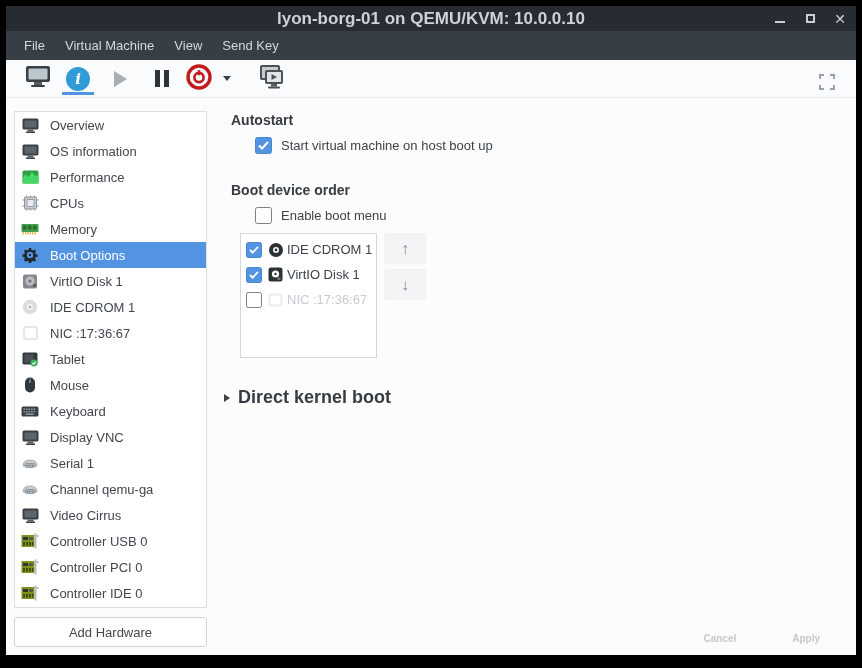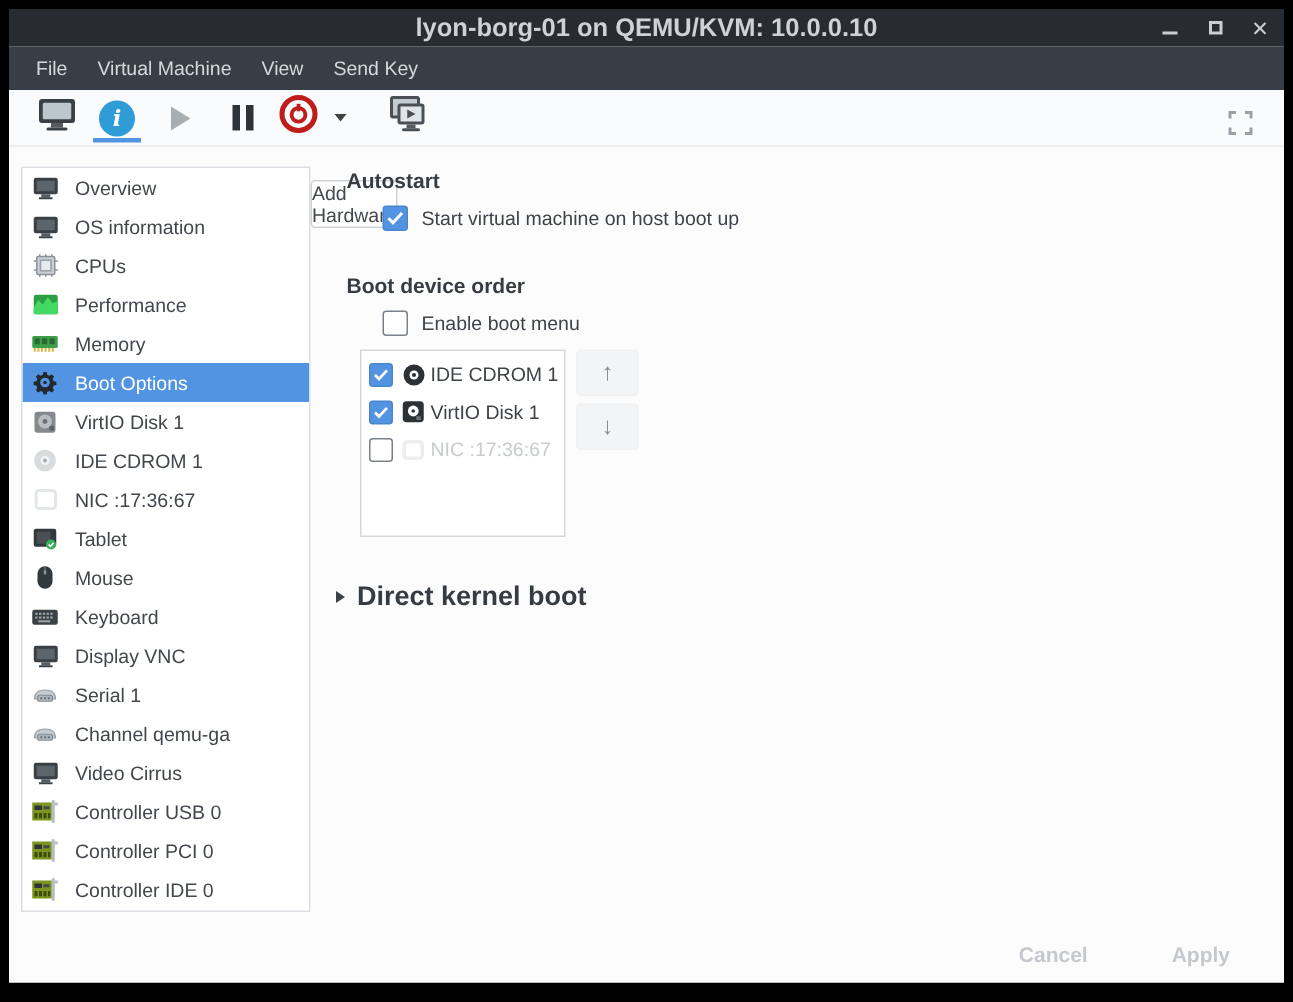--- a/index.html
+++ b/index.html
@@ -46,7 +46,7 @@
 
   
   .body { flex:1; display:flex; position:relative; background:#fcfcfd; overflow:hidden; }
-  .left-col { width:209px; flex:none; padding:13px 0 8px 8px; display:flex; flex-direction:row; }
+  .left-col { width:209px; flex:none; padding:13px 0 8px 8px; display:flex; flex-direction:column; }
   .sidebar-box { width:193px; height:497px; background:#fff; border:1px solid #dbdee2; overflow:hidden; flex:none; }
   .side-row { height:26px; display:flex; align-items:center; padding-left:5px; }
   .side-row.selected { background:#5294e2; }

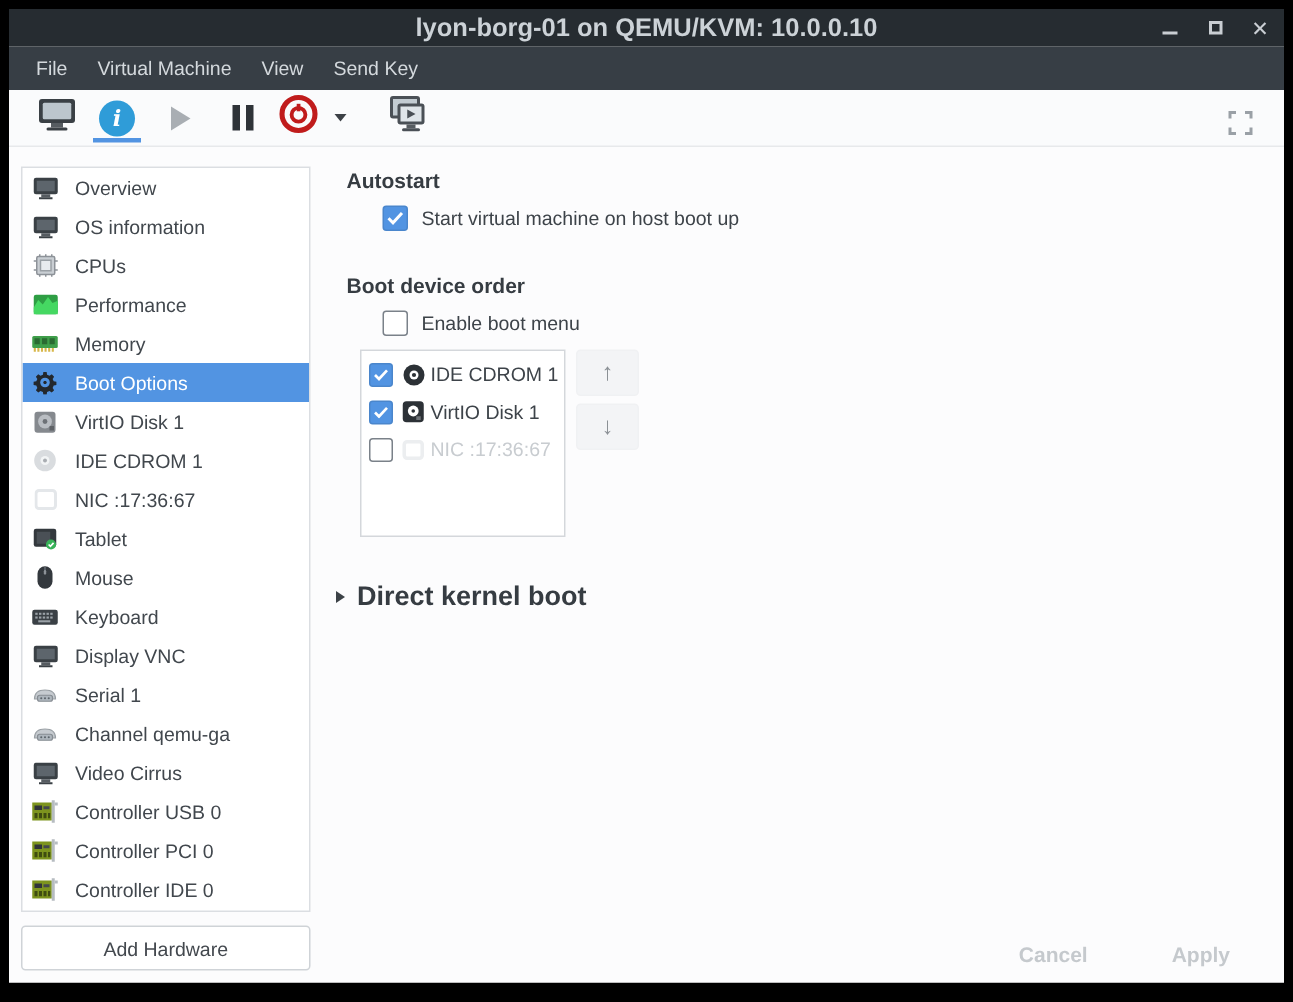--- a/index.html
+++ b/index.html
@@ -194,6 +194,15 @@
             </div>
             <div class="side-row">
               <span class="side-icon">
+                <svg width="17" height="14" viewBox="0 0 17 14">
+                  <rect x="0.5" y="0.5" width="16" height="13" rx="1.5" fill="#2e9e44"></rect>
+                  <path d="M0.5 9 L3.5 4 L6.5 7 L10 2 L13 6 L16.5 4.5 L16.5 13.5 L0.5 13.5 Z" fill="#45d862"></path>
+                </svg>
+              </span>
+              <span class="side-label">Performance</span>
+            </div>
+            <div class="side-row">
+              <span class="side-icon">
                 <svg width="17" height="16" viewBox="0 0 17 16">
                   <rect x="2.5" y="2" width="12" height="12" rx="1" fill="#c9ced3" stroke="#8d9298"></rect>
                   <rect x="5" y="4.5" width="7" height="7" fill="#e8ebee" stroke="#9aa0a5"></rect>
@@ -212,15 +221,6 @@
                 </svg>
               </span>
               <span class="side-label">CPUs</span>
-            </div>
-            <div class="side-row">
-              <span class="side-icon">
-                <svg width="17" height="14" viewBox="0 0 17 14">
-                  <rect x="0.5" y="0.5" width="16" height="13" rx="1.5" fill="#2e9e44"></rect>
-                  <path d="M0.5 9 L3.5 4 L6.5 7 L10 2 L13 6 L16.5 4.5 L16.5 13.5 L0.5 13.5 Z" fill="#45d862"></path>
-                </svg>
-              </span>
-              <span class="side-label">Performance</span>
             </div>
             <div class="side-row">
               <span class="side-icon">

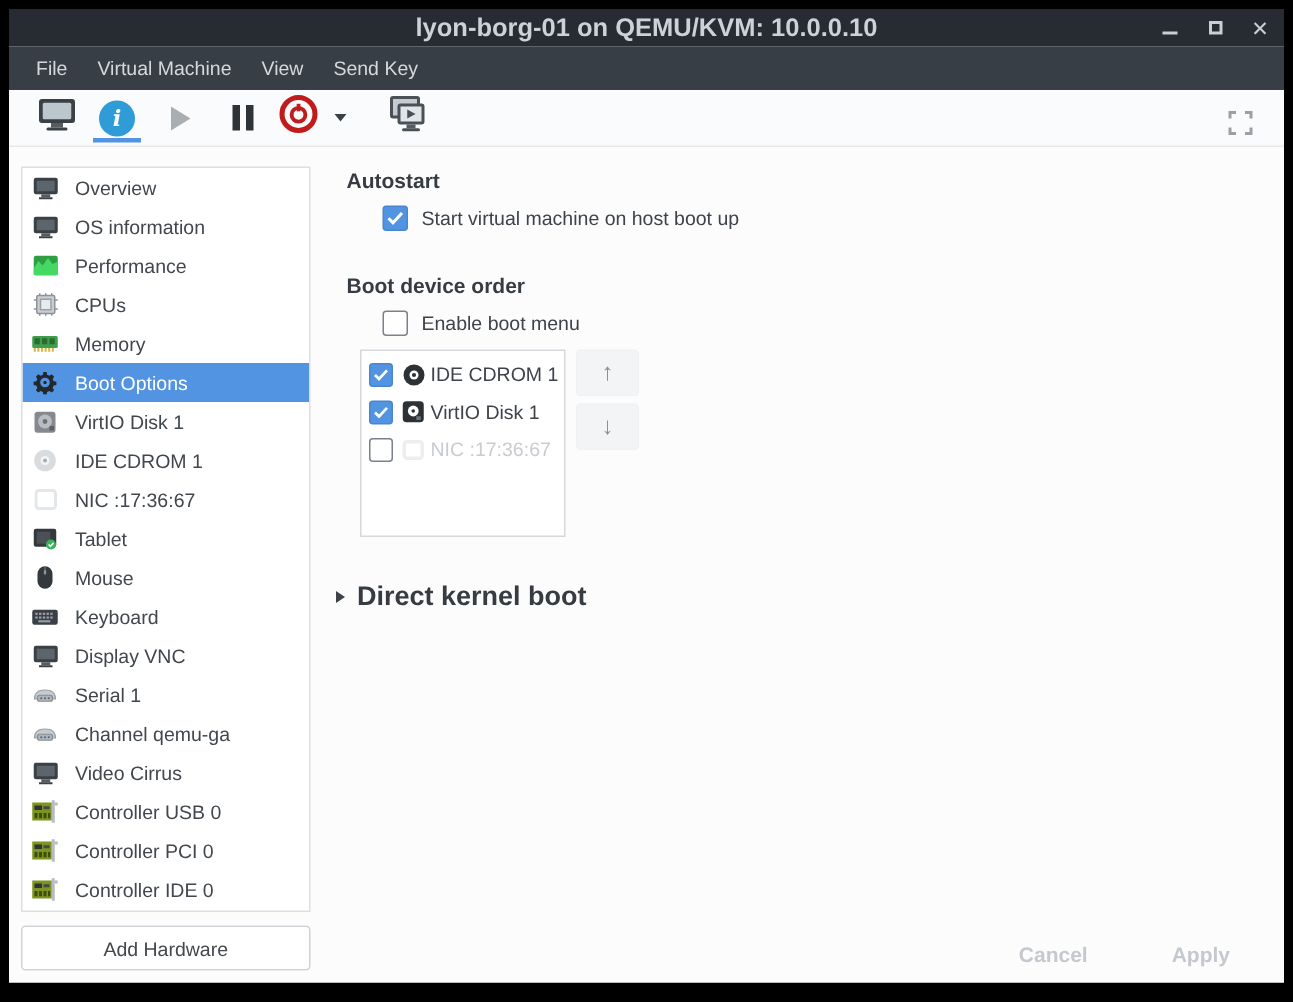--- a/index.html
+++ b/index.html
@@ -81,7 +81,7 @@
 
   
   .footer { position:absolute; right:36px; bottom:11px; display:flex; gap:56px; }
-  .flat-btn { font-size:14px; font-weight:bold; color:#c5c9cd;margin-top:40px; }
+  .flat-btn { font-size:10px; font-weight:bold; color:#c5c9cd;margin-top:40px; }
 </style>
 </head>
 <body>

